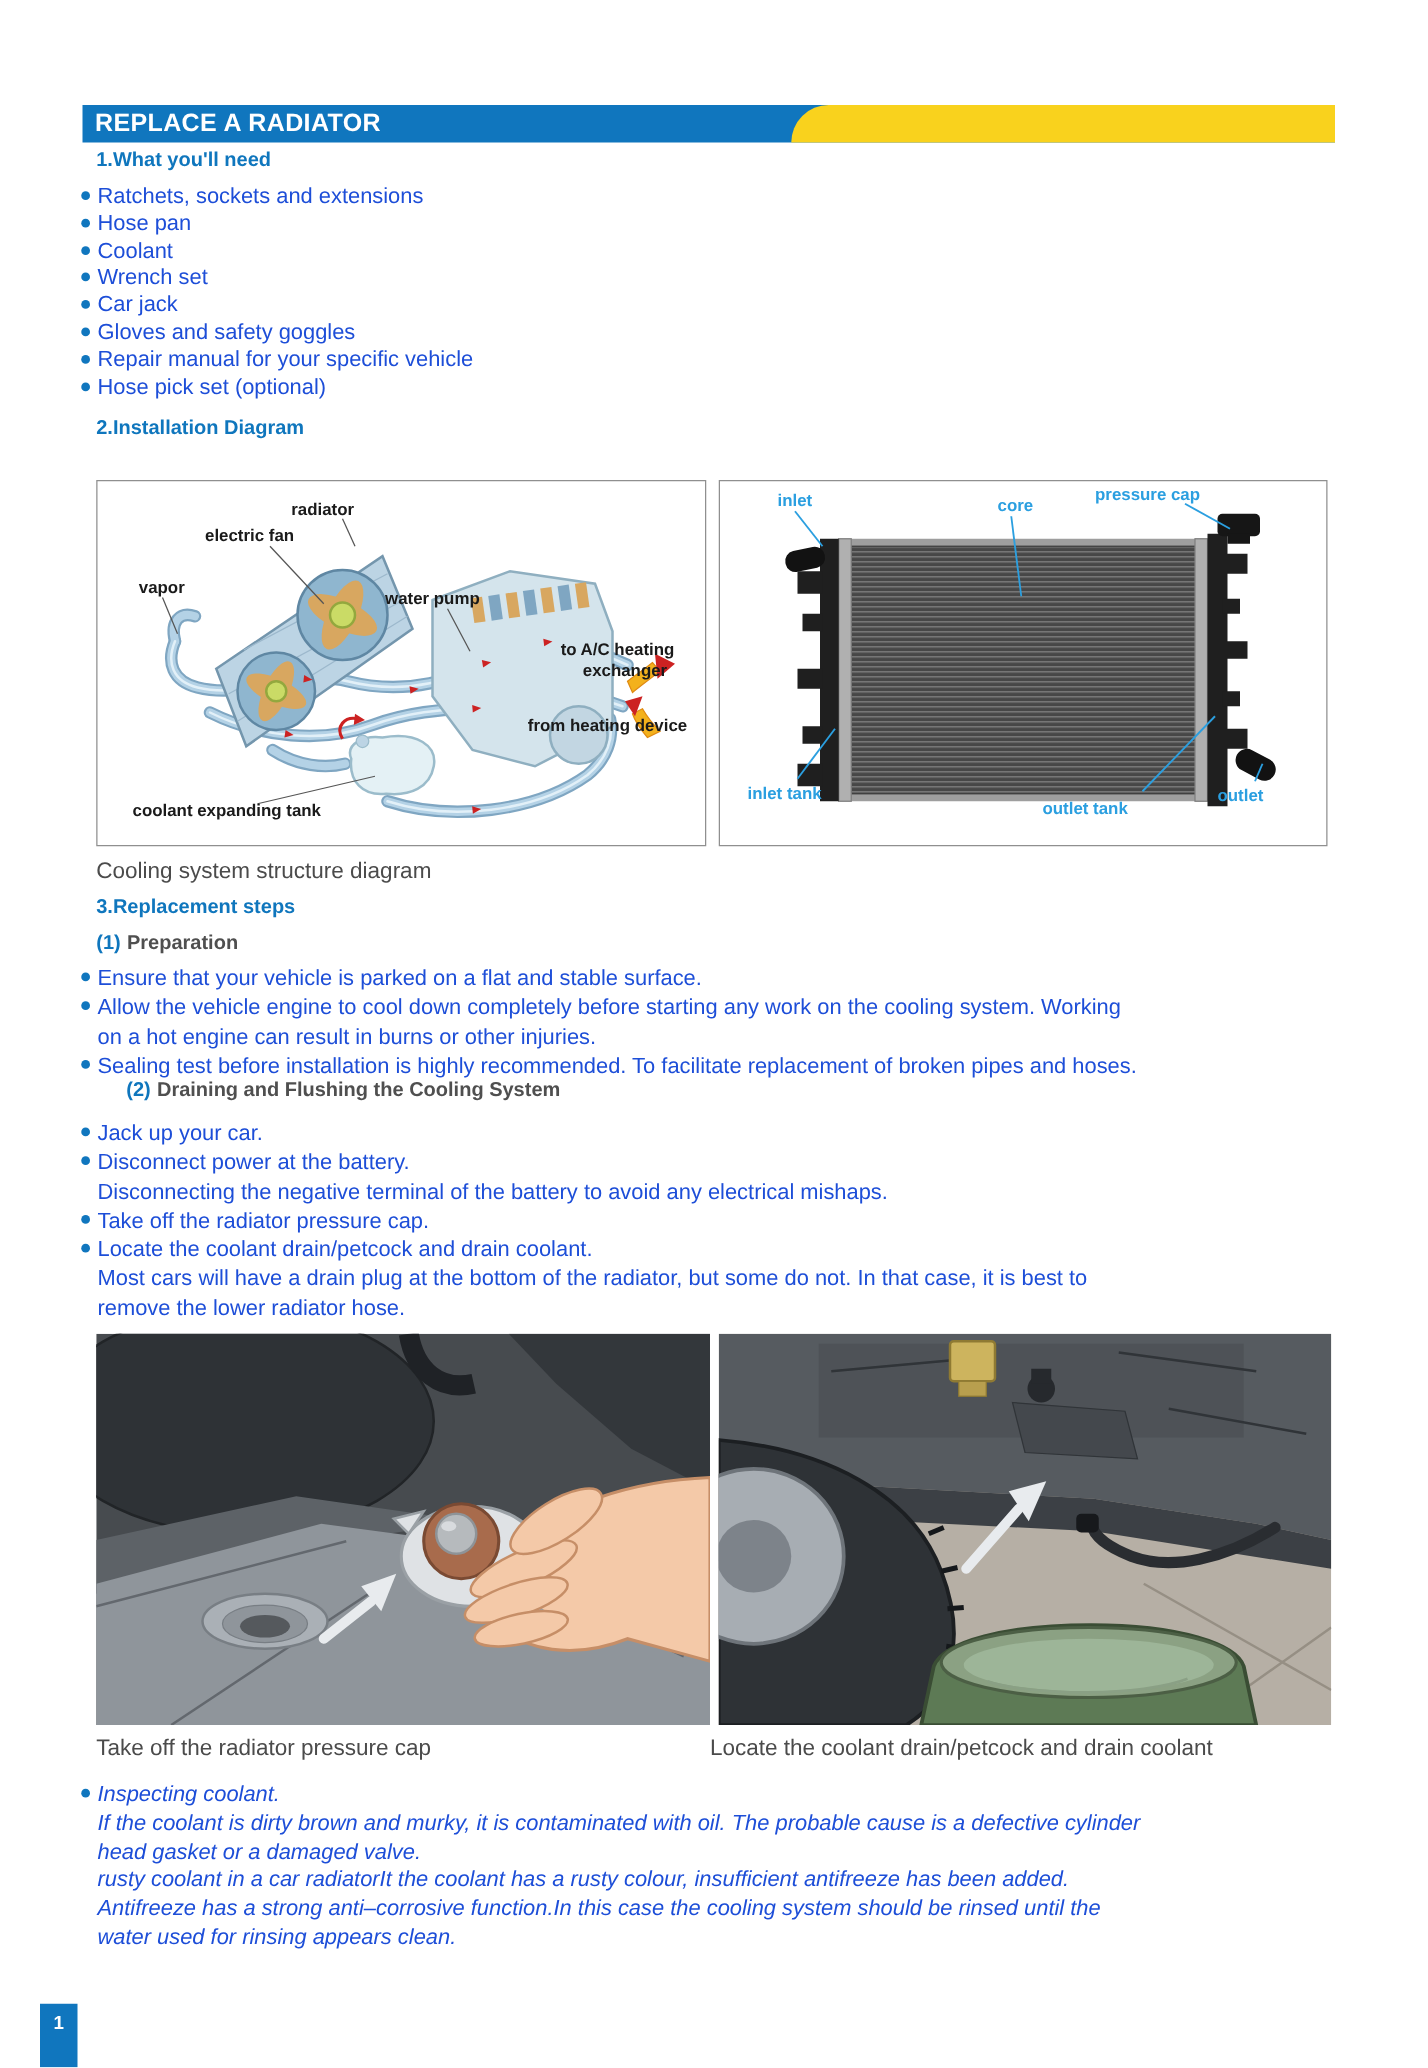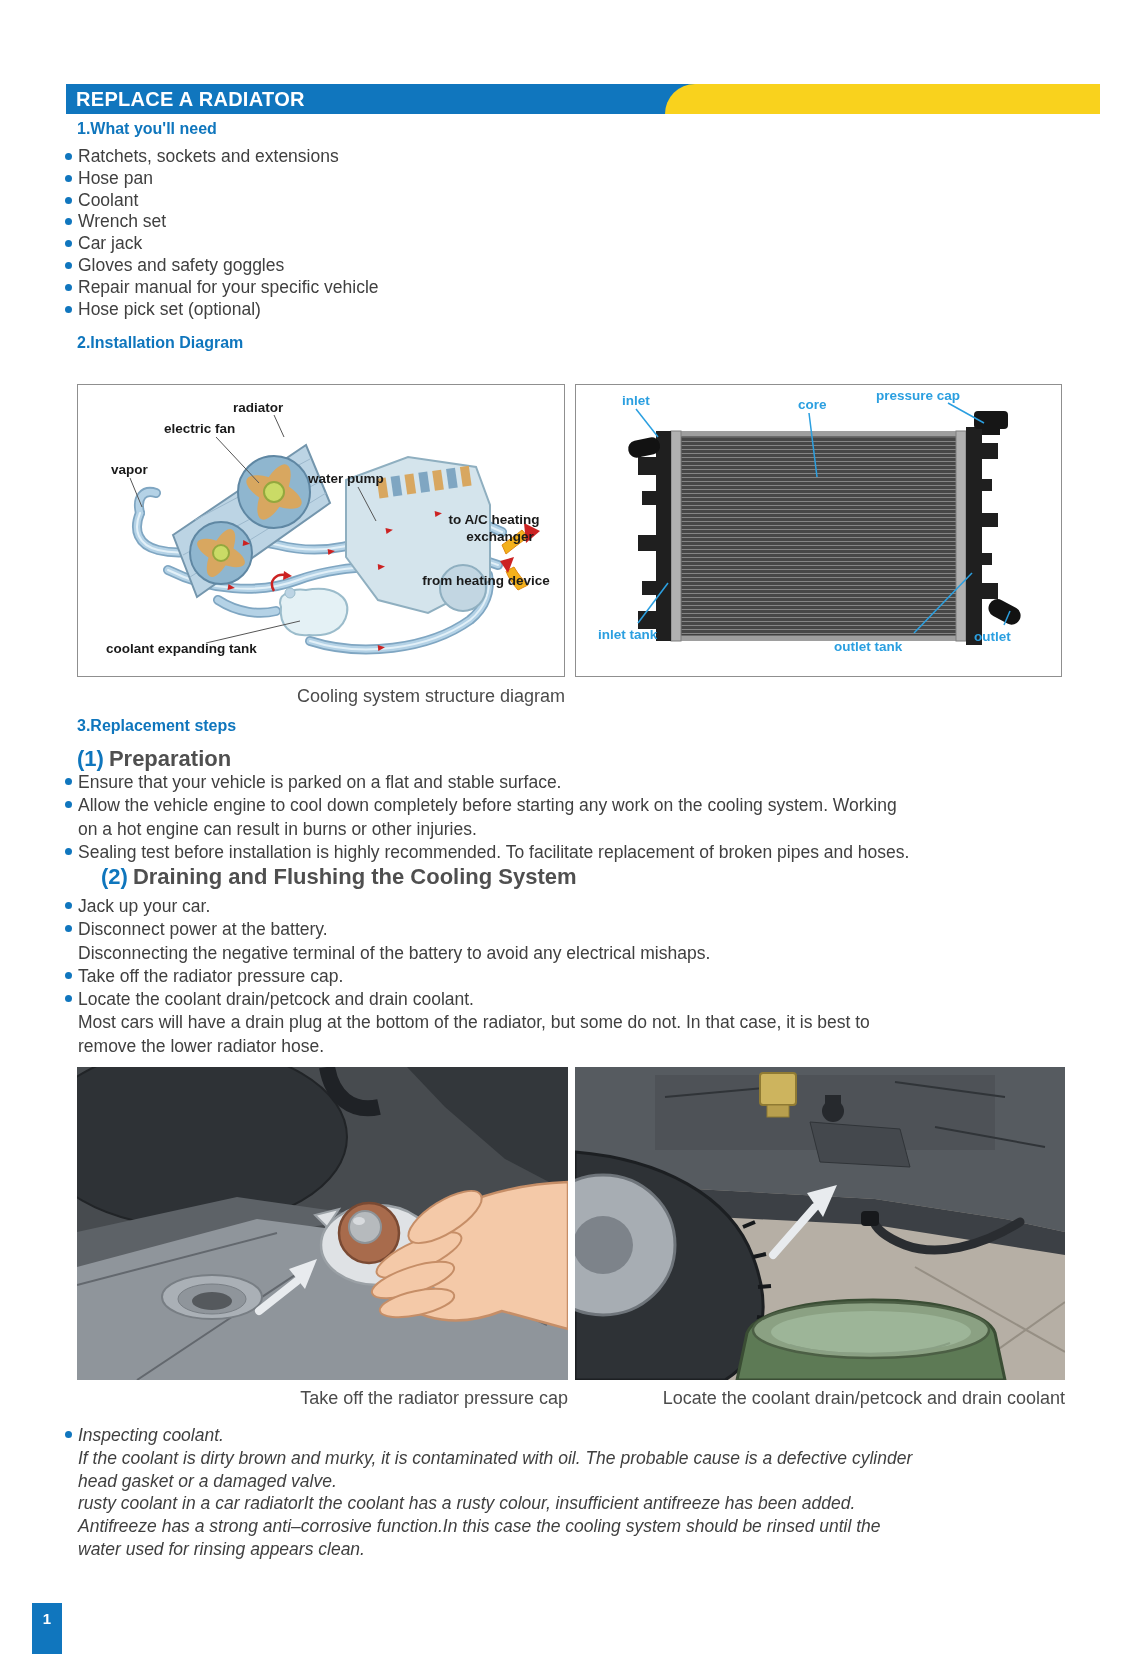--- a/index.html
+++ b/index.html
@@ -7,7 +7,7 @@
         font-family:"Liberation Sans",sans-serif;overflow:hidden;}
 
   
-  .bar{position:absolute;left:66px;top:84px;width:1002px;height:30px;background:#1076be;padding-left:32px;}
+  .bar{position:absolute;left:66px;top:84px;width:1002px;height:30px;background:#1076be;}
   .bar-yellow{position:absolute;right:0;top:0;width:435px;height:30px;background:#f9d21d;
               border-top-left-radius:32px;}
   .bar-title{position:absolute;left:10px;top:0;line-height:30px;color:#fff;font-weight:bold;

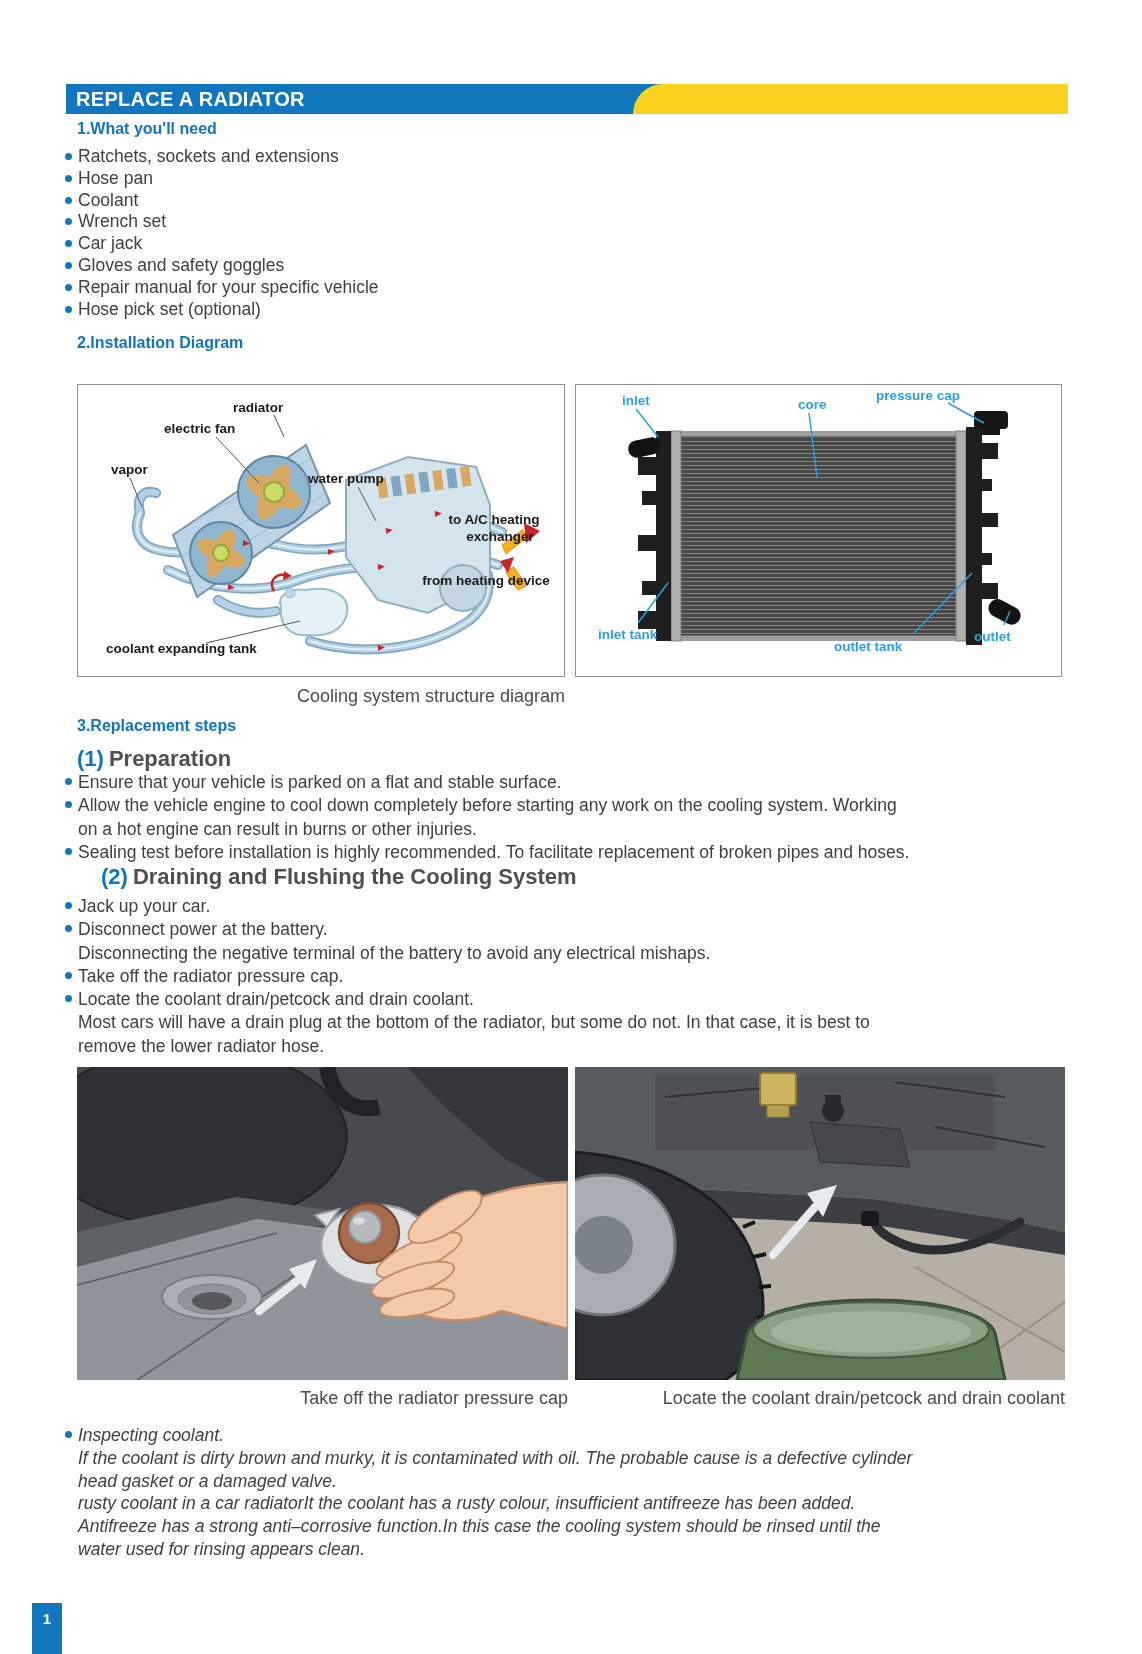--- a/index.html
+++ b/index.html
@@ -17,7 +17,7 @@
   .h-sub{position:absolute;font-size:22px;font-weight:bold;color:#4f4f4f;white-space:nowrap;}
   .h-sub .num{color:#0f76bd;padding-right:5px;}
 
-  .rows{position:absolute;font-size:17.5px;color:#404040;}
+  .rows{position:absolute;font-size:17.5px;color:#1d4ed8;}
   .row{position:relative;padding-left:12px;white-space:nowrap;}
   .dot{position:absolute;left:-1px;top:7px;width:7px;height:7px;border-radius:50%;background:#1076be;}
   #list1{line-height:21.8px;}

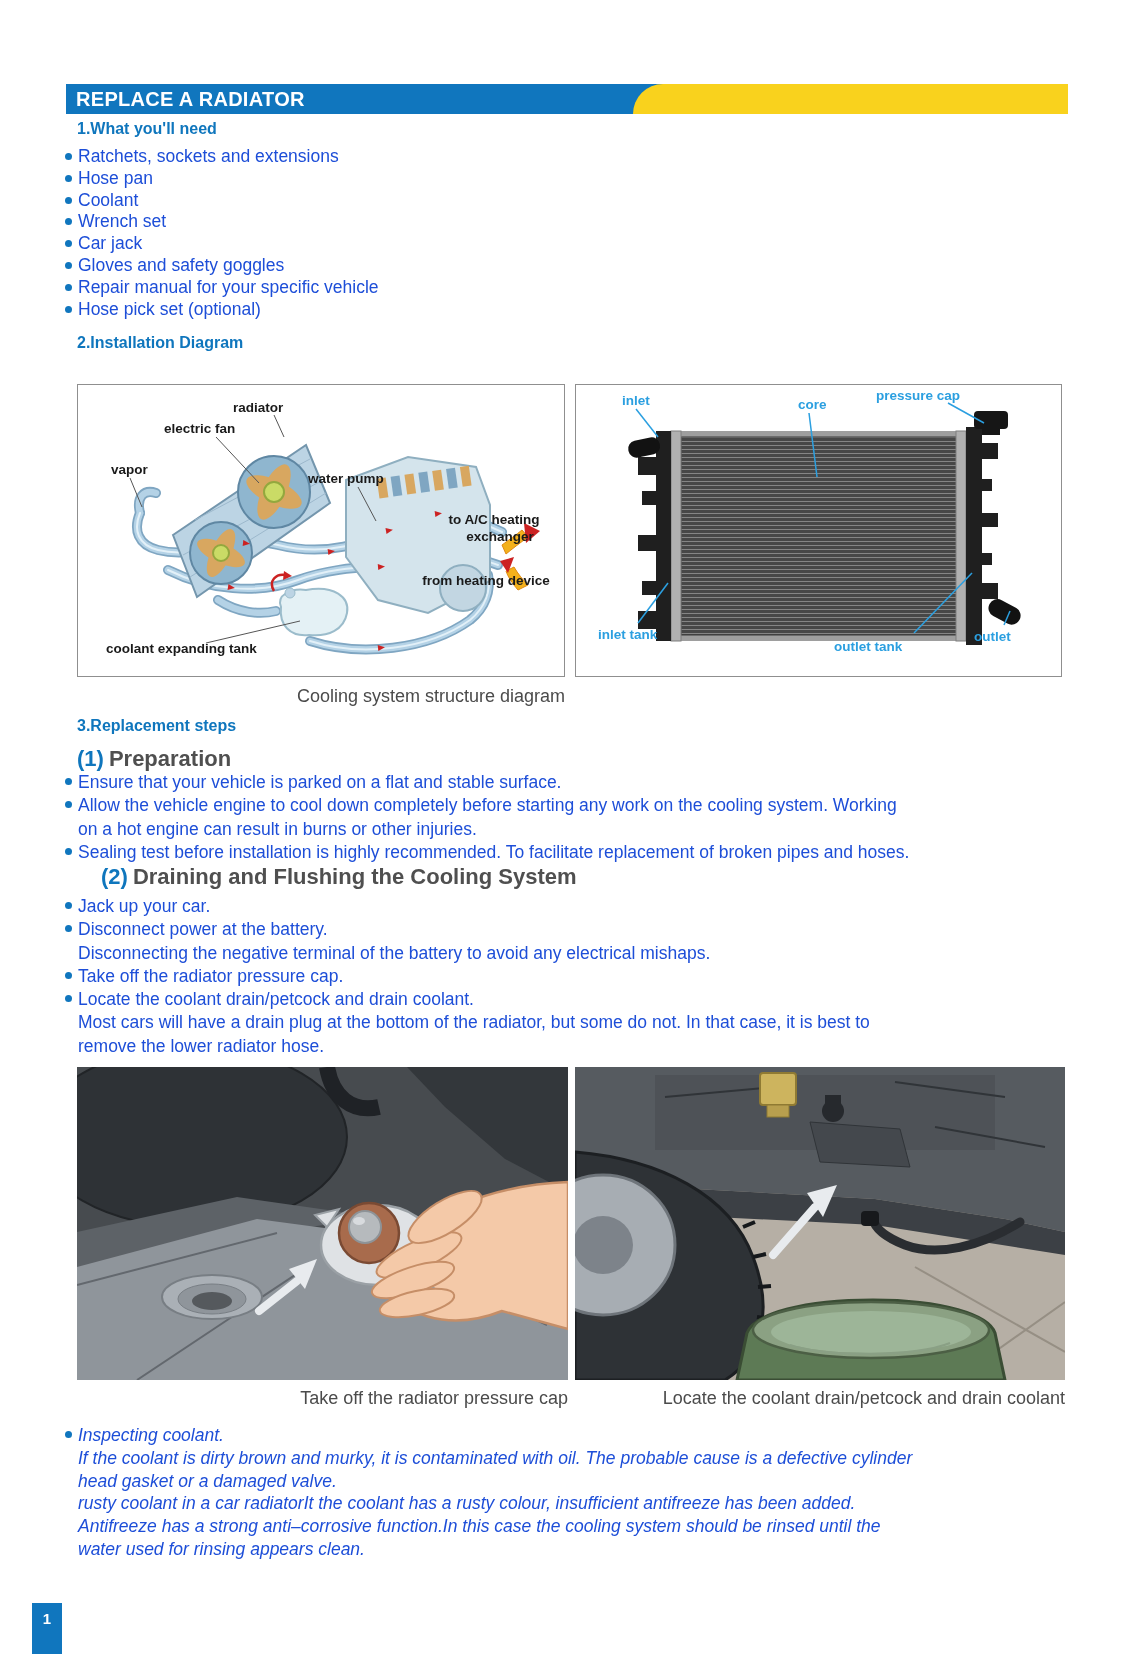--- a/index.html
+++ b/index.html
@@ -28,7 +28,7 @@
   .figbox{border:1px solid #8f8f8f;background:#fff;box-sizing:border-box;}
   .photobox{background:#fff;}
   .caprow{position:absolute;left:77px;display:flex;}
-  .caption{font-size:18px;color:#4b4b4b;text-align:right;white-space:nowrap;}
+  .caption{font-size:18px;color:#4b4b4b;text-align:left;white-space:nowrap;}
 
   .pagenum{position:absolute;left:32px;top:1603px;width:30px;height:51px;background:#1076be;
            color:#fff;font-weight:bold;font-size:15px;text-align:center;padding-top:7px;

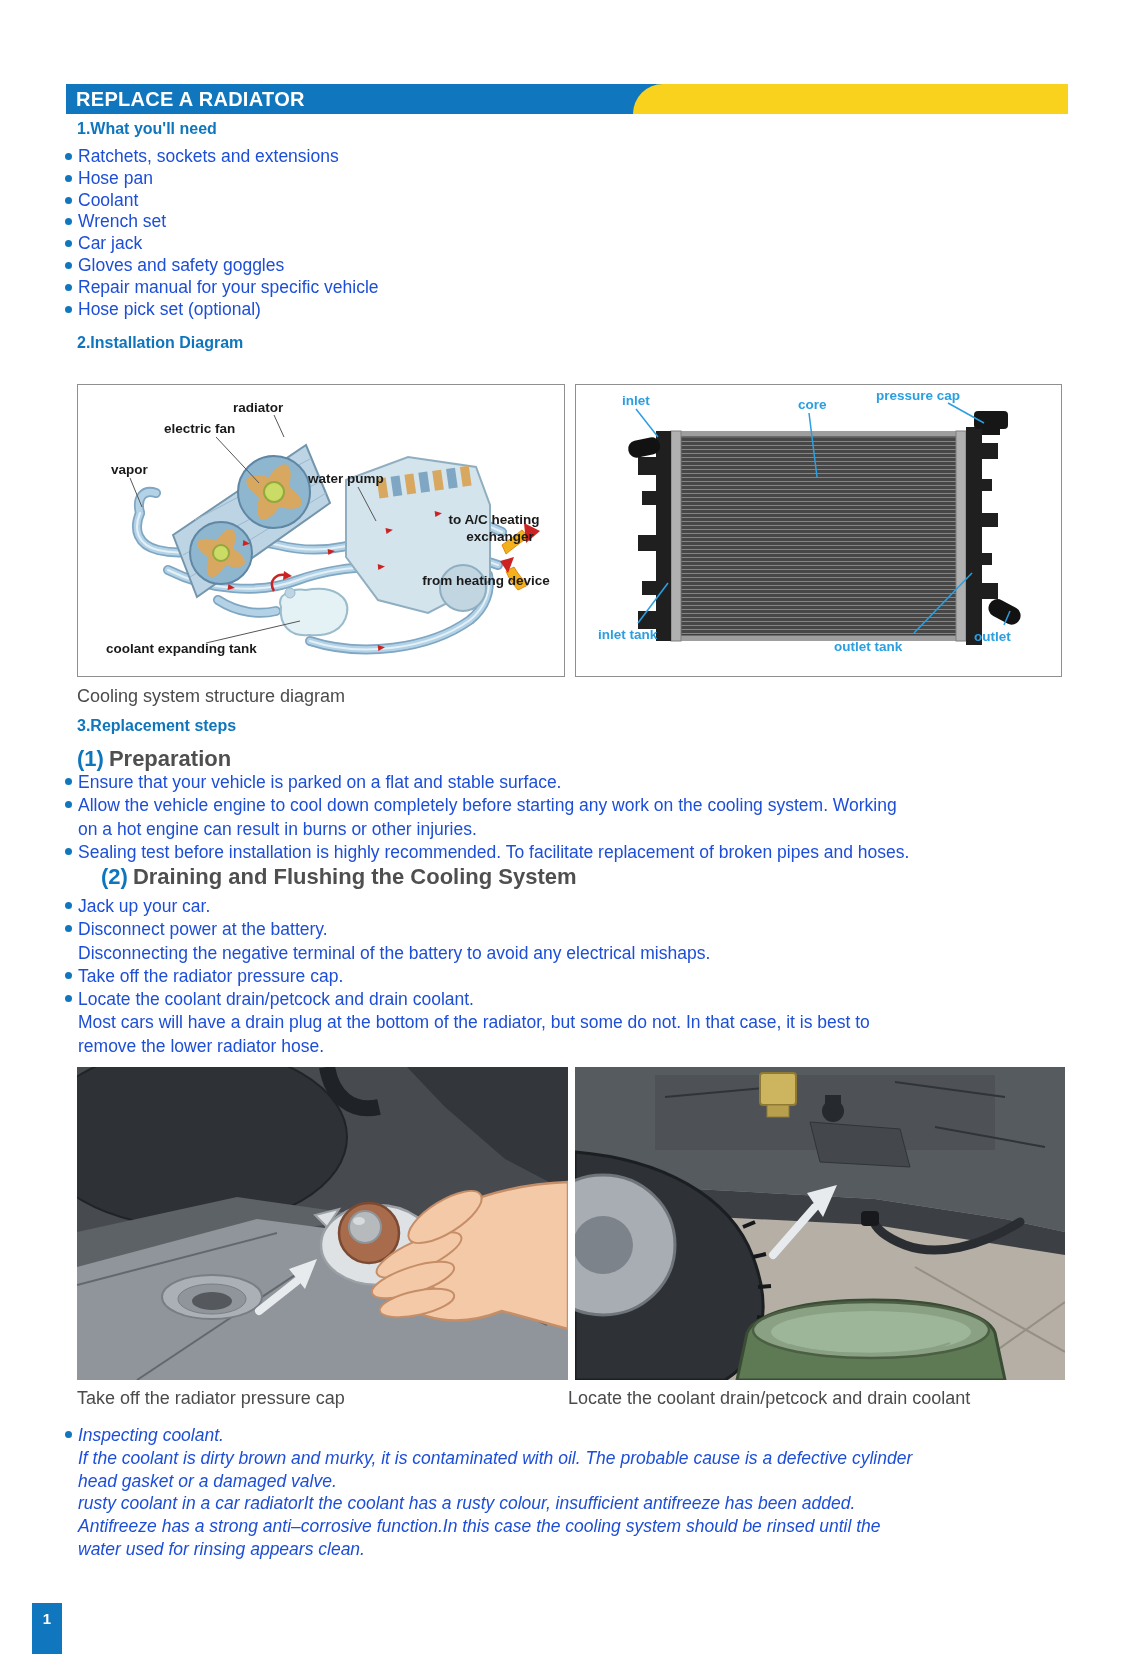--- a/index.html
+++ b/index.html
@@ -14,7 +14,7 @@
              font-size:20px;letter-spacing:.3px;z-index:2;}
 
   .h-sec{position:absolute;font-size:16px;font-weight:bold;color:#0f76bd;white-space:nowrap;}
-  .h-sub{position:absolute;font-size:22px;font-weight:bold;color:#4f4f4f;white-space:nowrap;}
+  .h-sub{position:absolute;font-size:16px;font-weight:bold;color:#4f4f4f;white-space:nowrap;}
   .h-sub .num{color:#0f76bd;padding-right:5px;}
 
   .rows{position:absolute;font-size:17.5px;color:#1d4ed8;}

